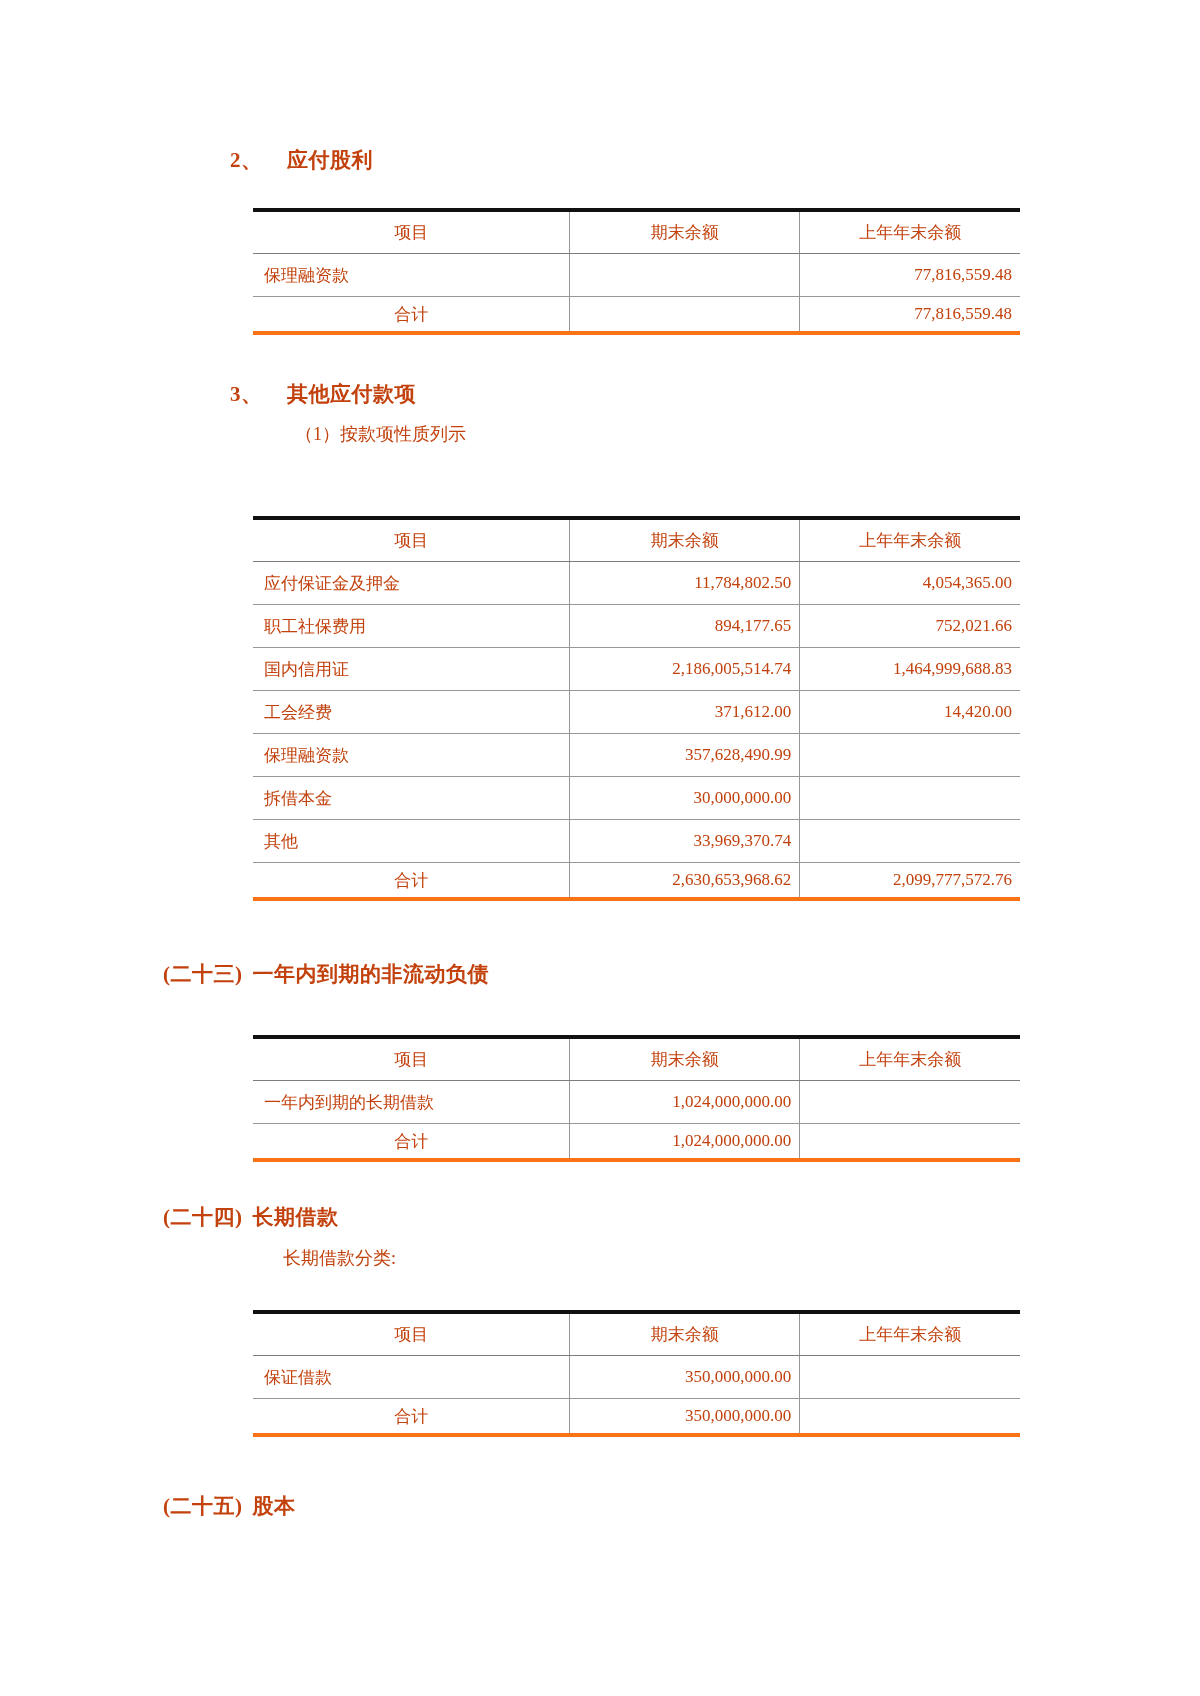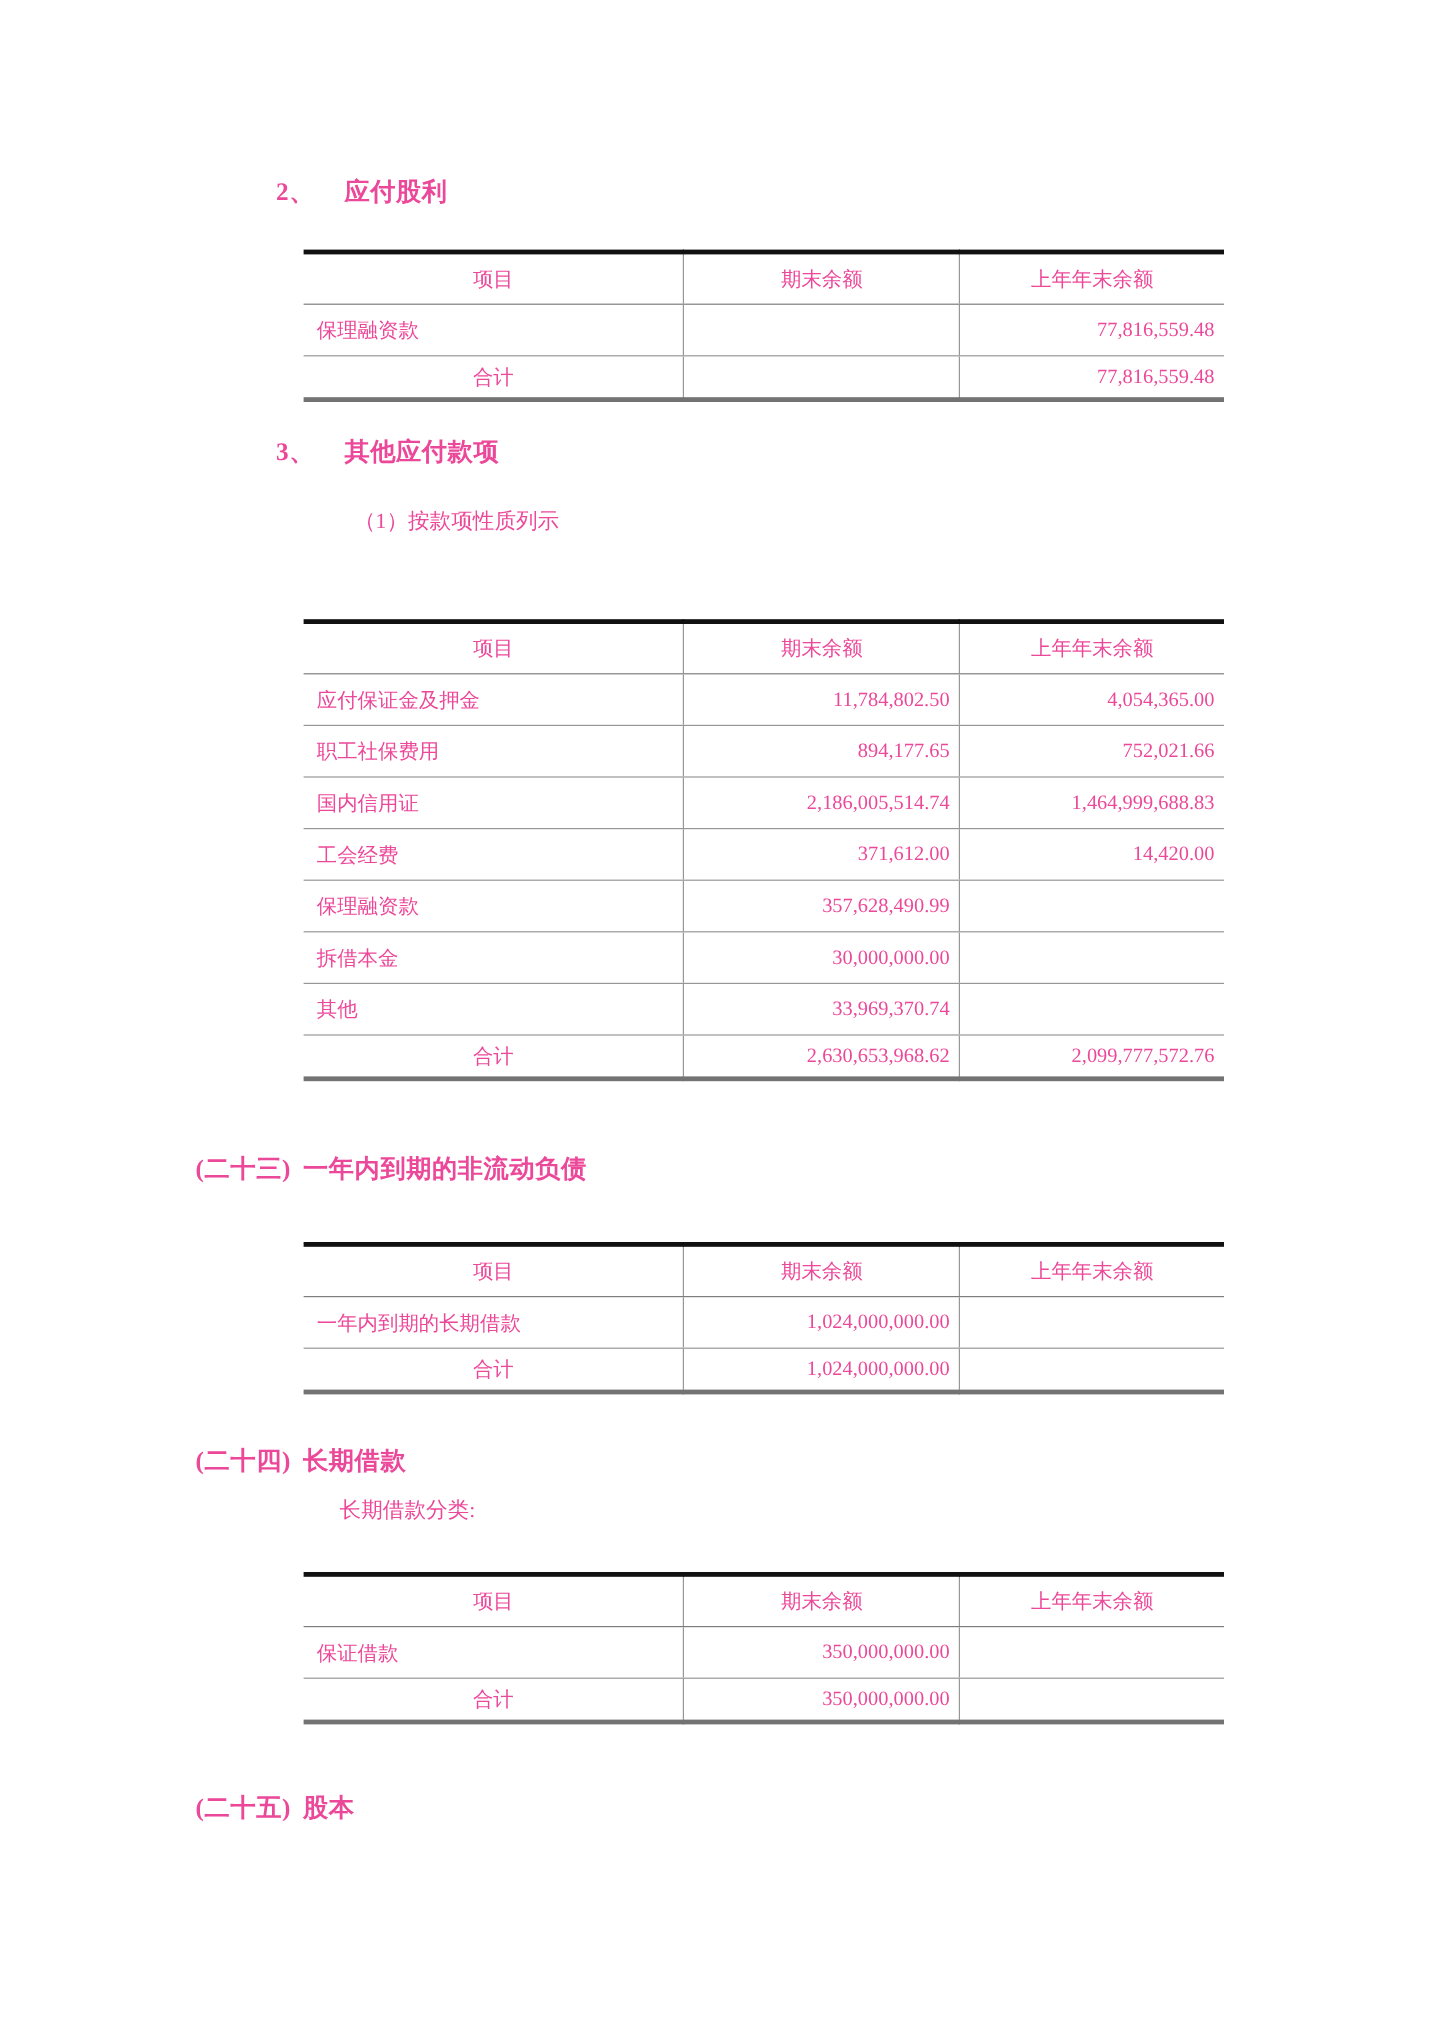--- a/index.html
+++ b/index.html
@@ -7,7 +7,7 @@
     position:relative;
     width:1200px; height:1523px;
     background:#ffffff;
-    color:#ec4899;
+    color:#c2410c;
     font-family:"Liberation Serif","DejaVu Serif",serif;
     overflow:hidden;
   }

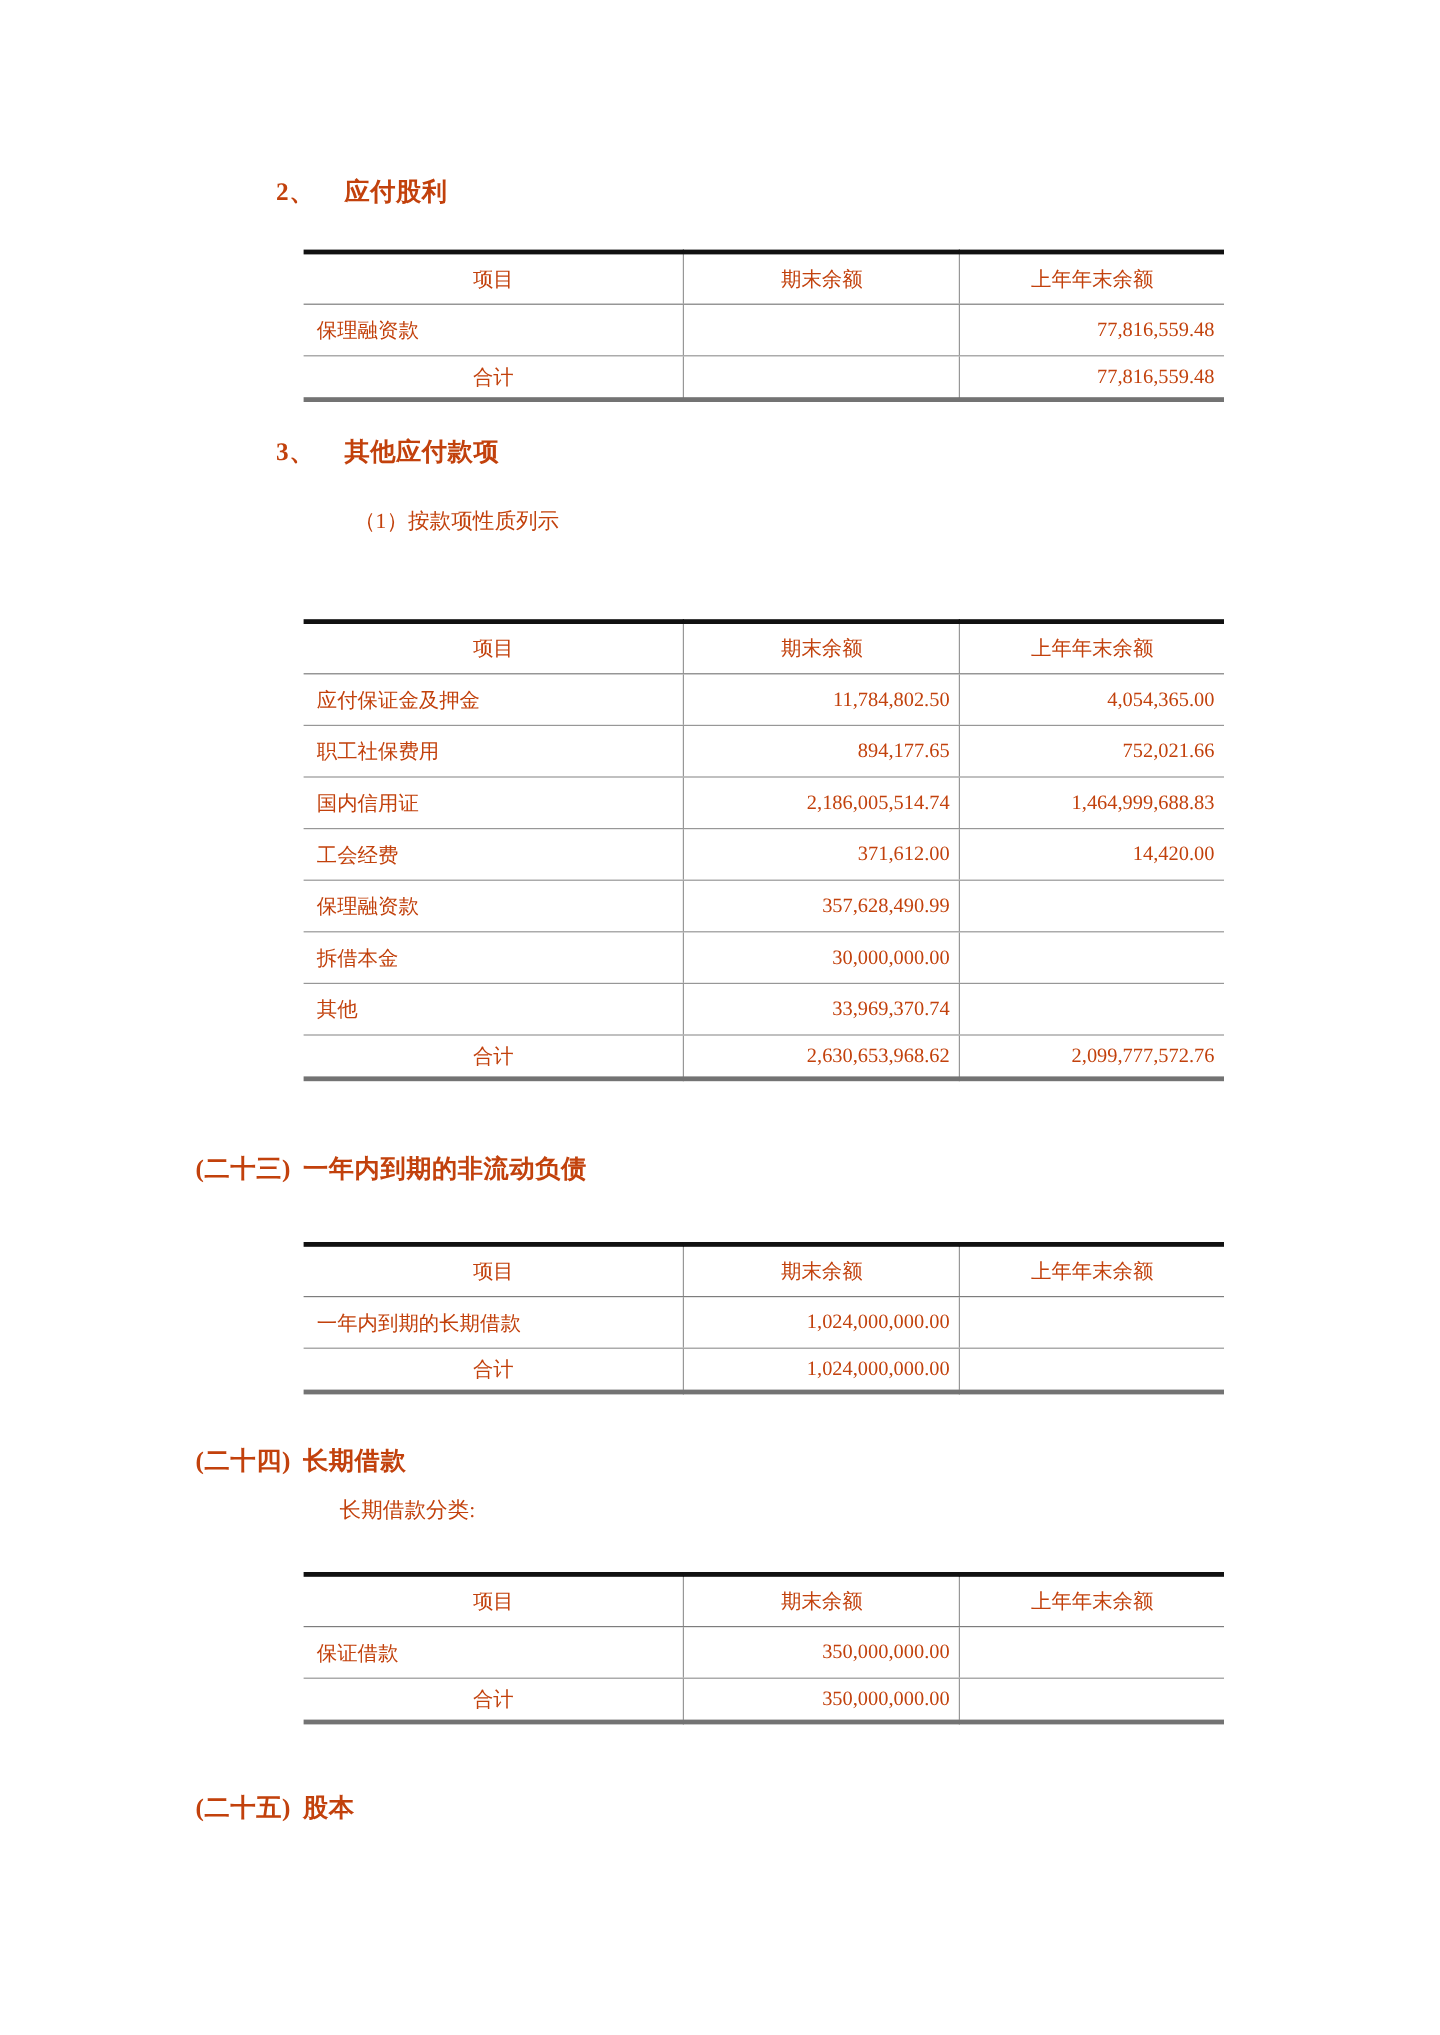--- a/index.html
+++ b/index.html
@@ -33,7 +33,7 @@
     border-collapse:collapse;
     table-layout:fixed;
     border-top:4px solid #111;
-    border-bottom:4px solid #737373;
+    border-bottom:4px solid #f97316;
     font-family:Liberation Serif, serif;
   }
   table.fin-table col.c1 { width:41.3%; }

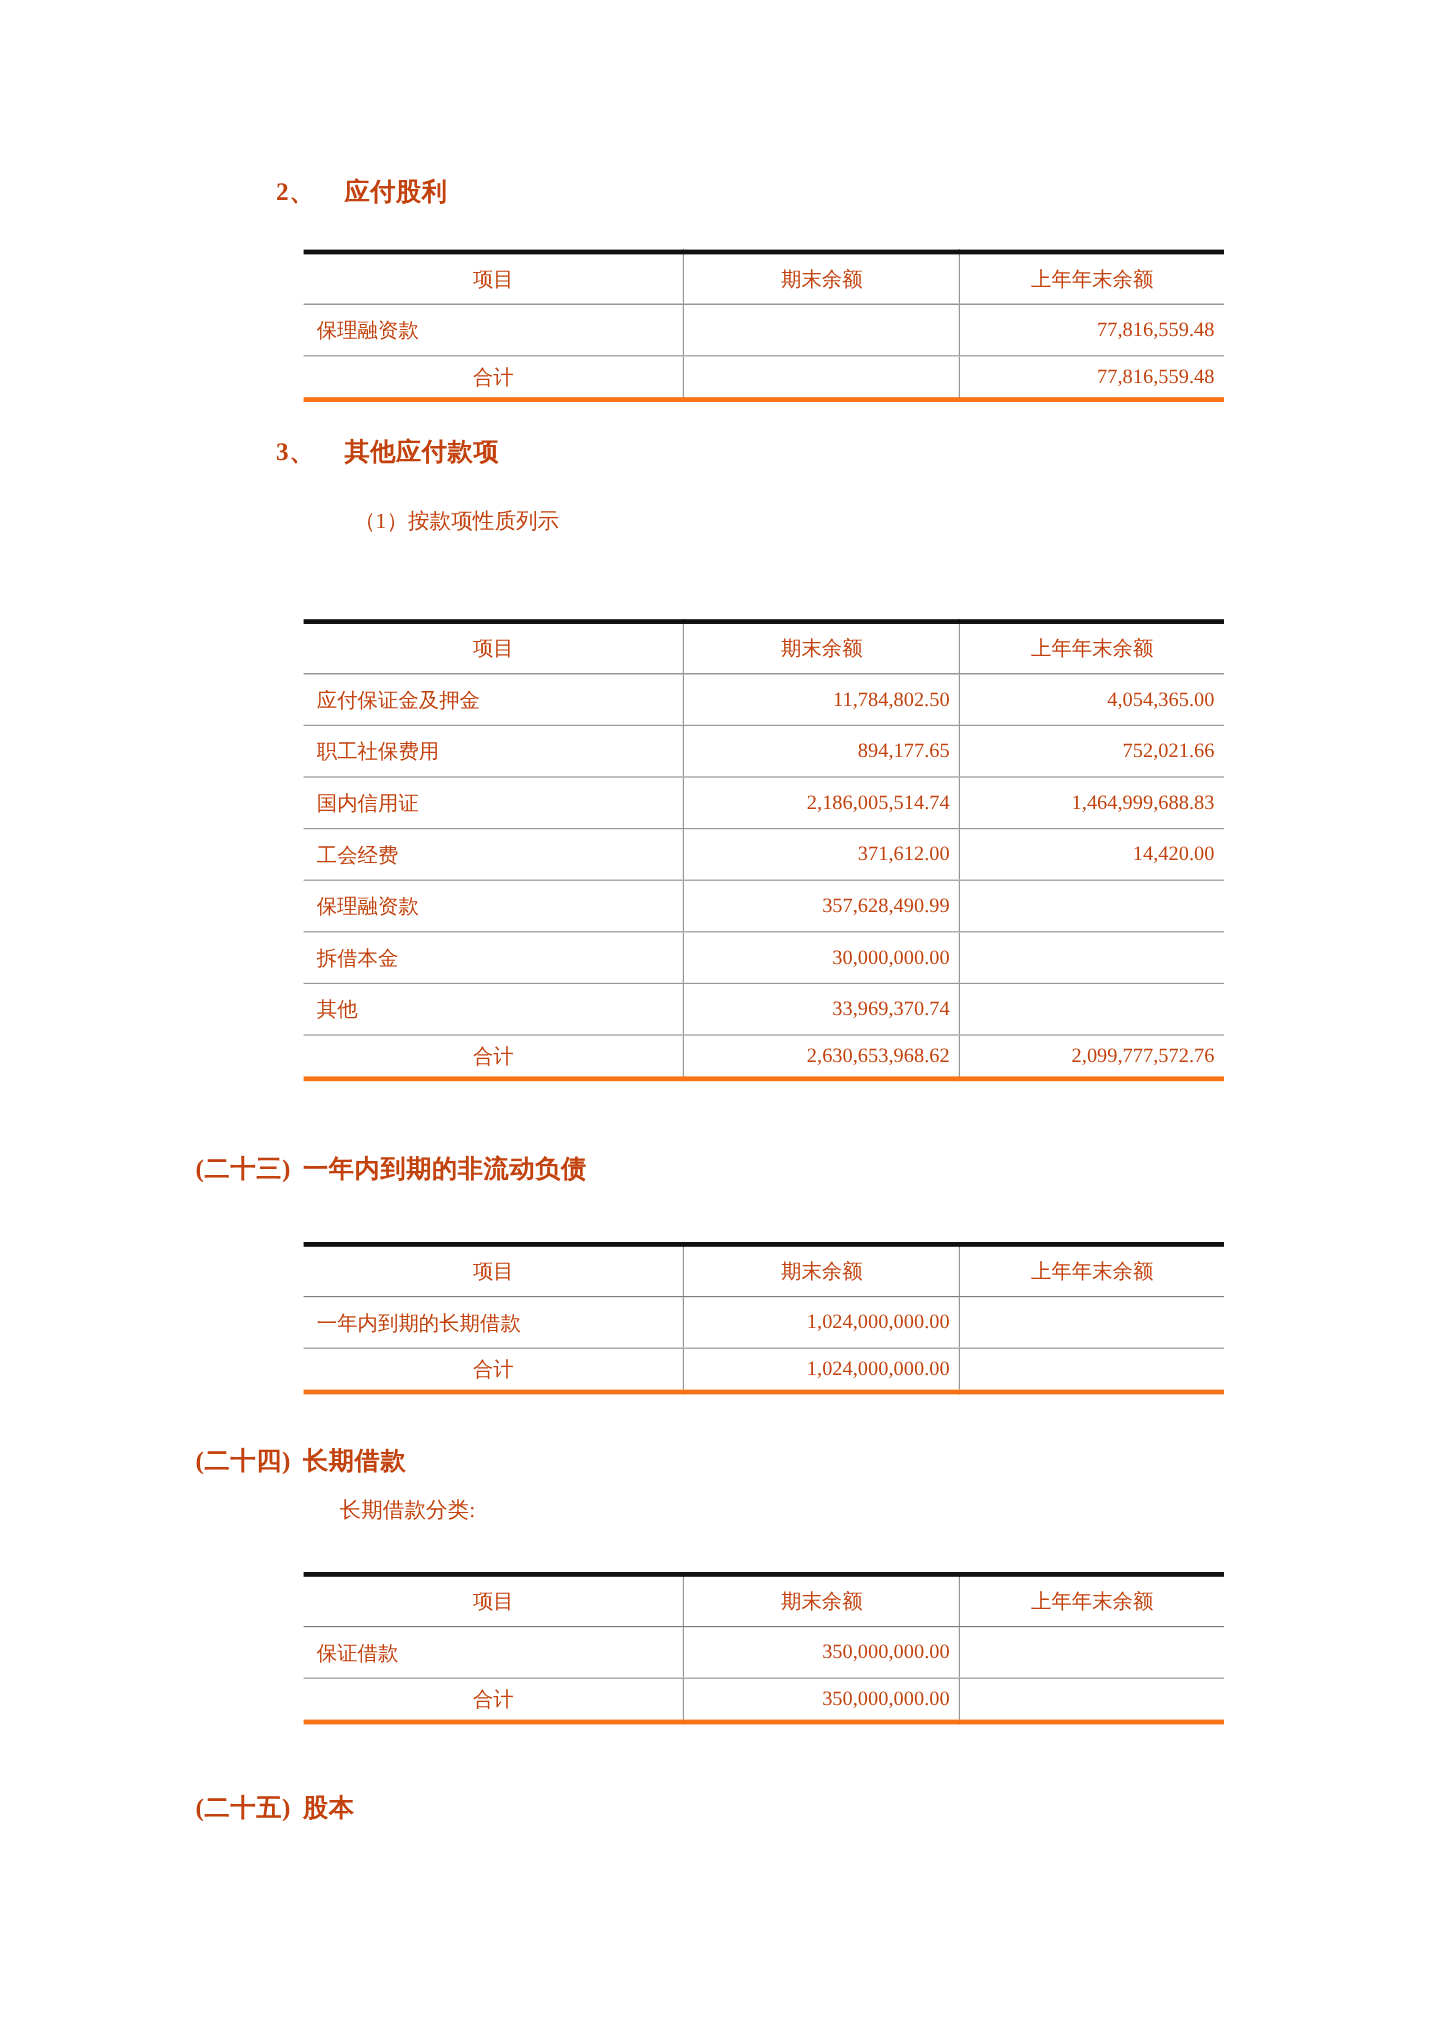--- a/index.html
+++ b/index.html
@@ -105,7 +105,7 @@
       </table>
     </div>
 
-  <div class="h1 numbered" style="top:362px; left:230px;">
+  <div class="h1 numbered" style="top:380px; left:230px;">
     <span class="sec-num">3、</span><span>其他应付款项</span>
   </div>
 

